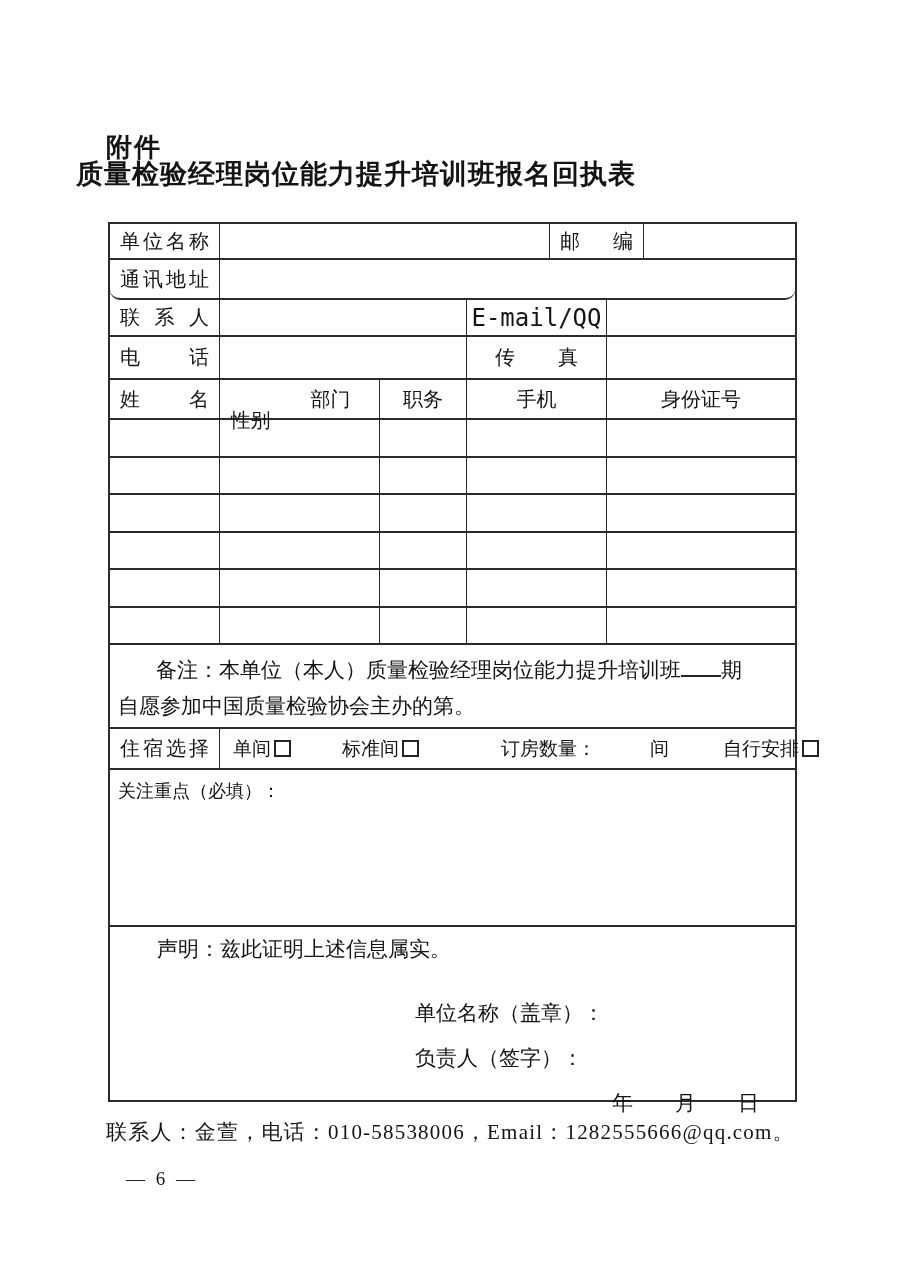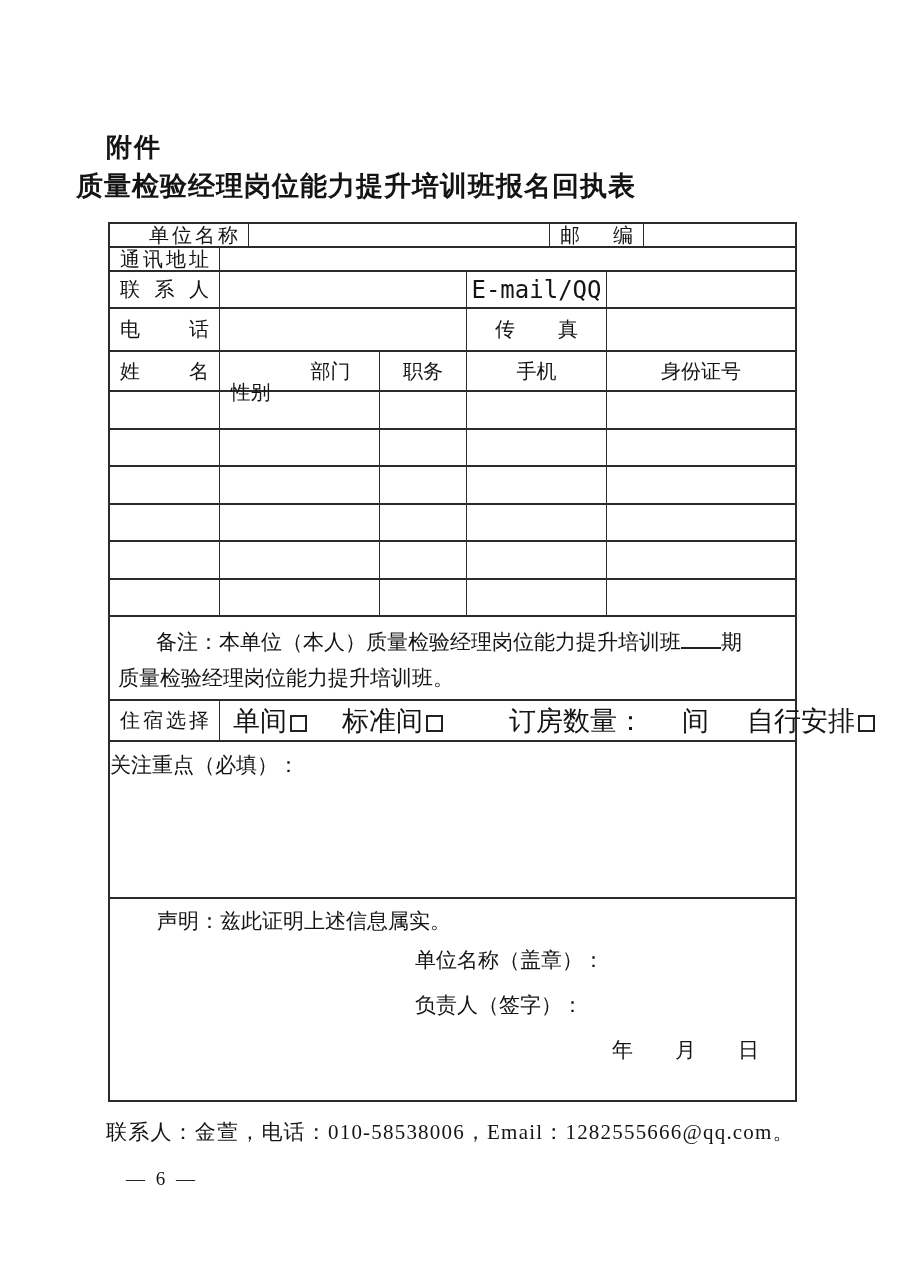--- a/index.html
+++ b/index.html
@@ -17,7 +17,7 @@
     font-size: 26px; font-weight: 700; letter-spacing: 2px;
   }
   .doc-title {
-    position: absolute; left: 0; top: 168px; width: 712px;
+    position: absolute; left: 0; top: 156px; width: 712px;
     text-align: center;
     font-size: 27px; font-weight: 700; letter-spacing: 1px;
   }

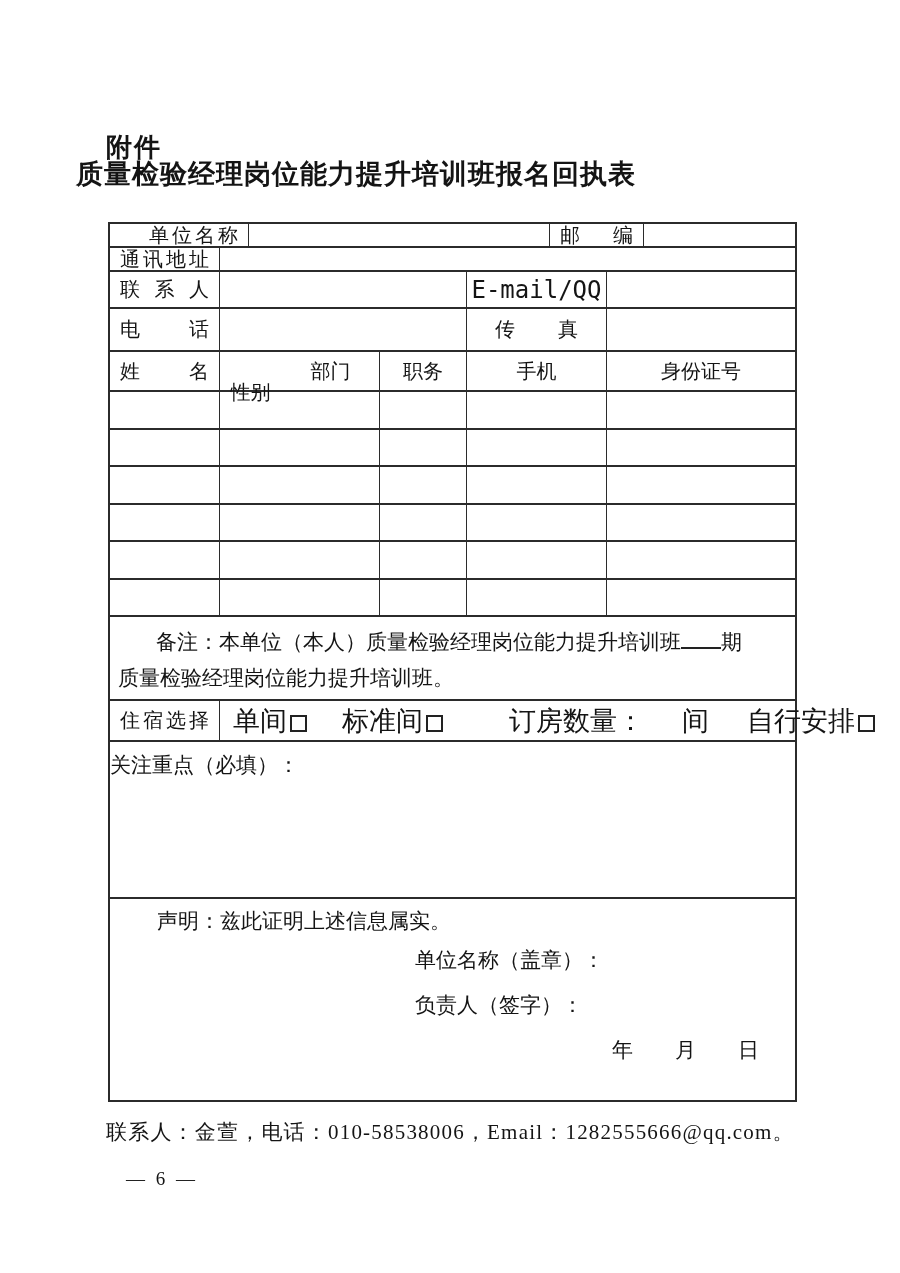--- a/index.html
+++ b/index.html
@@ -32,7 +32,7 @@
   .td { border-right: 1.5px solid #2b2b2b; display: flex; align-items: center; min-width: 0; }
   .td:last-child { border-right: none; }
   .flex1 { flex: 1; }
-  .r1 { height: 24px; padding-left: 29px; }
+  .r1 { height: 36px; }
   .r2 { height: 24px; }
   .r3 { height: 37px; }
   .r4 { height: 43px; }

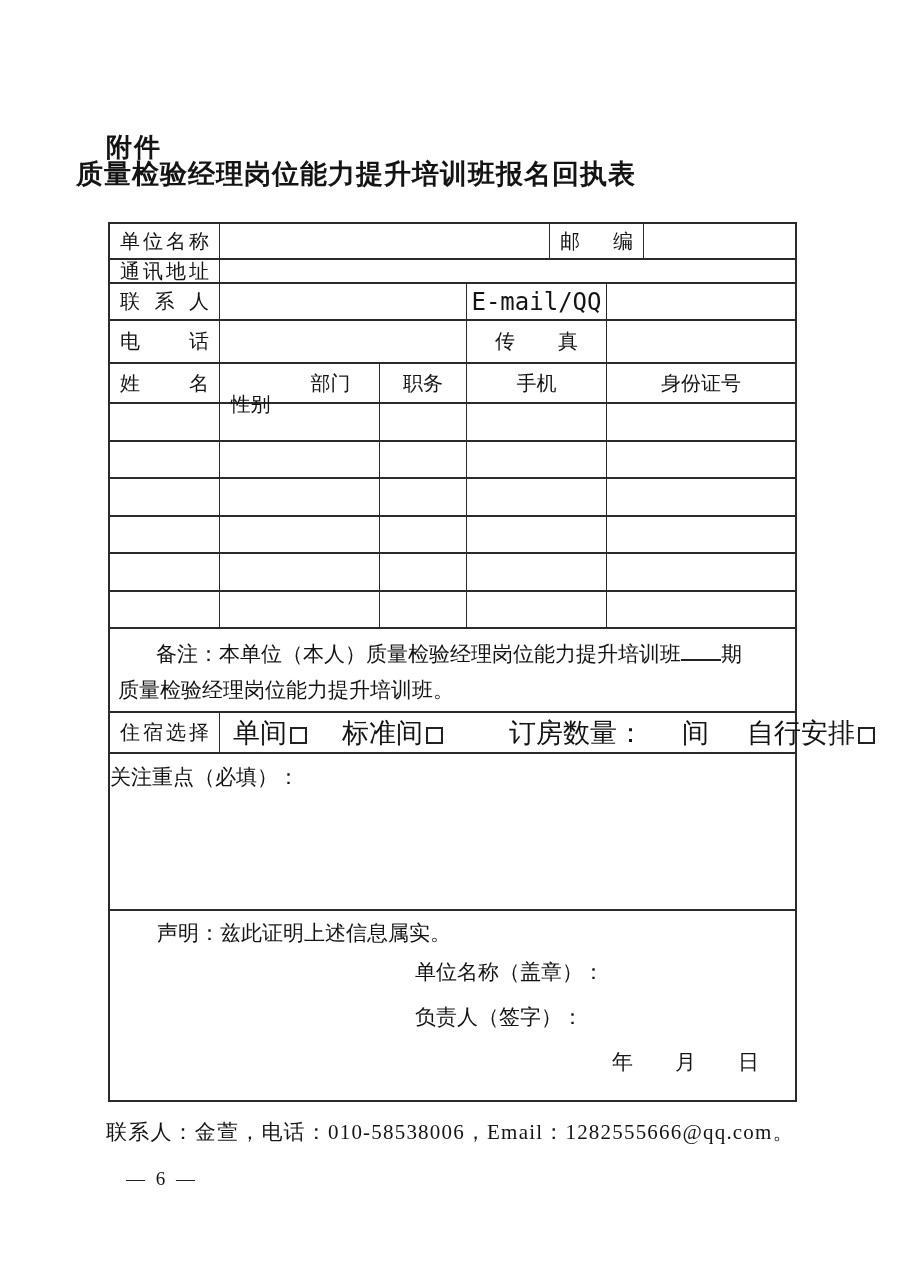--- a/index.html
+++ b/index.html
@@ -33,7 +33,7 @@
   .td:last-child { border-right: none; }
   .flex1 { flex: 1; }
   .r1 { height: 36px; }
-  .r2 { height: 24px; }
+  .r2 { height: 40px; border-radius: 10px; }
   .r3 { height: 37px; }
   .r4 { height: 43px; }
   .r5 { height: 40px; }

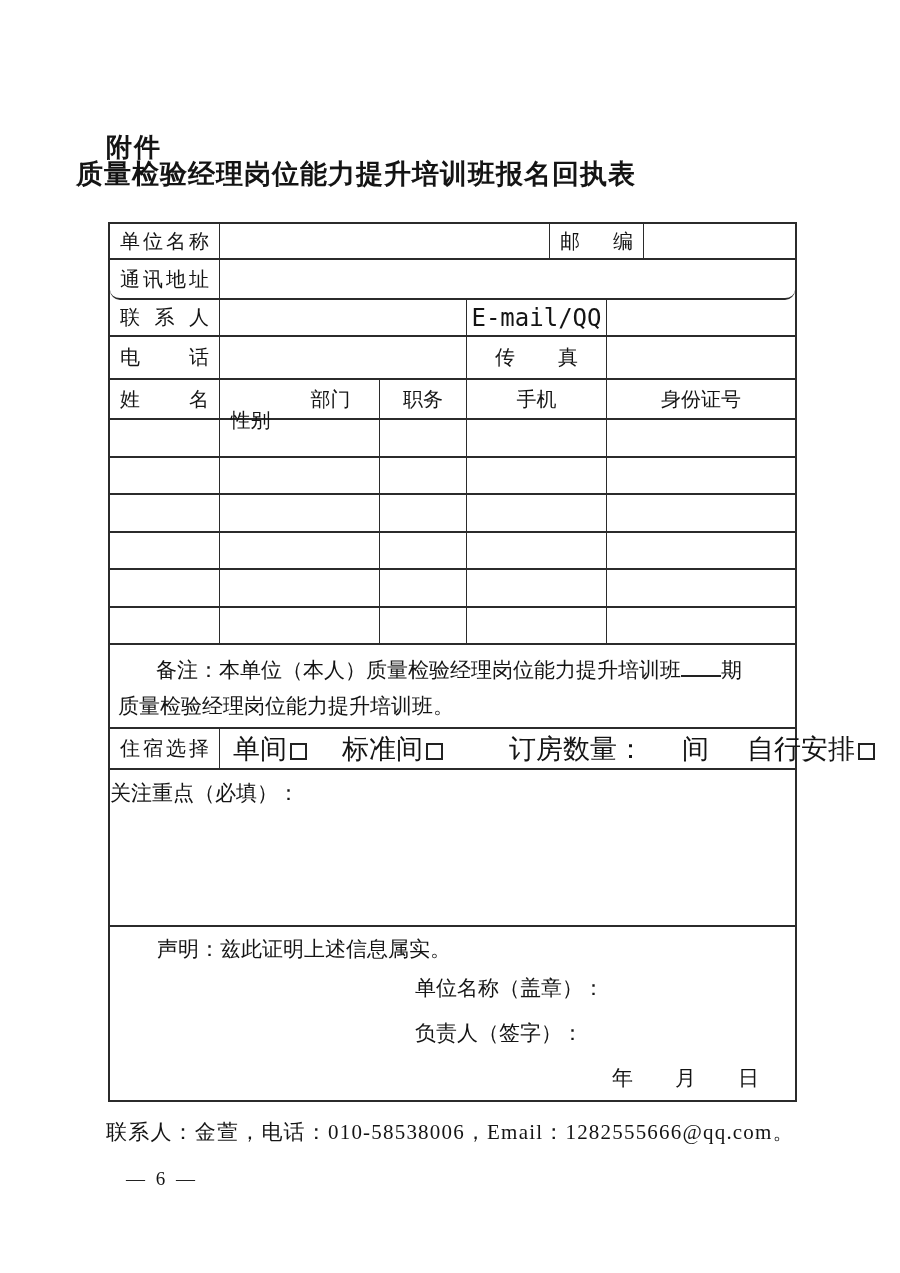--- a/index.html
+++ b/index.html
@@ -205,7 +205,7 @@
   <div class="tr r-remarks">
     <div class="td flex1 remarks-cell block-cell">
       <div class="remarks-line1"><span>备注：本单位（本人）质量检验经理岗位能力提升培训班</span><span class="blank-underline"></span><span>期</span></div>
-      <div class="remarks-line2">质量检验经理岗位能力提升培训班。</div>
+      <div class="remarks-line2">自愿参加中国质量检验协会主办的第。</div>
     </div>
   </div>
 

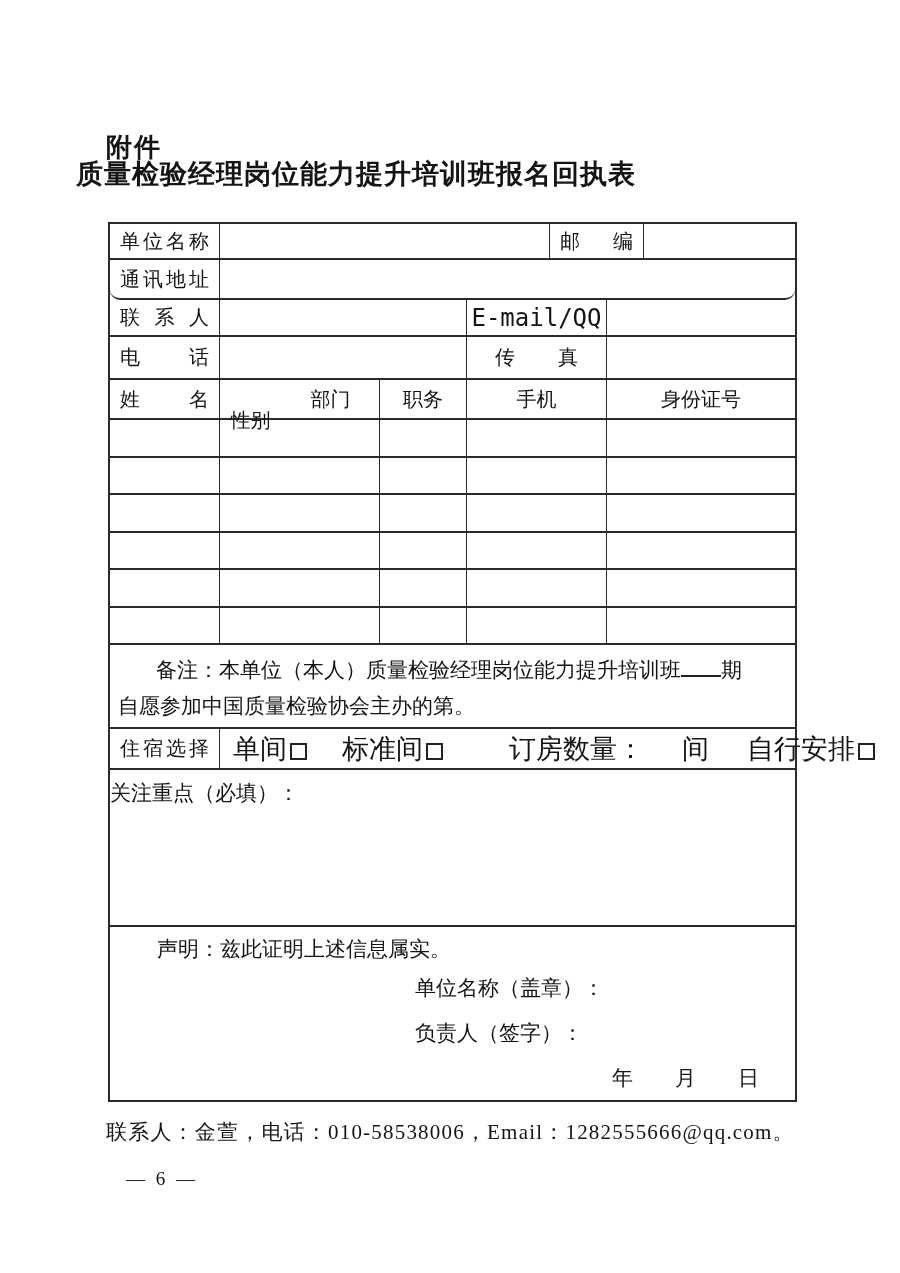--- a/index.html
+++ b/index.html
@@ -67,7 +67,7 @@
     border-bottom: 2px solid #222;
   }
   
-  .accommodation-content { padding-left: 13px; font-size: 27px; }
+  .accommodation-content { padding-left: 13px; font-size: 19px; gap: 16px; }
   .acc-item { white-space: nowrap; }
   .gap35 { margin-left: 35px; }
   .gap38 { margin-left: 38px; }

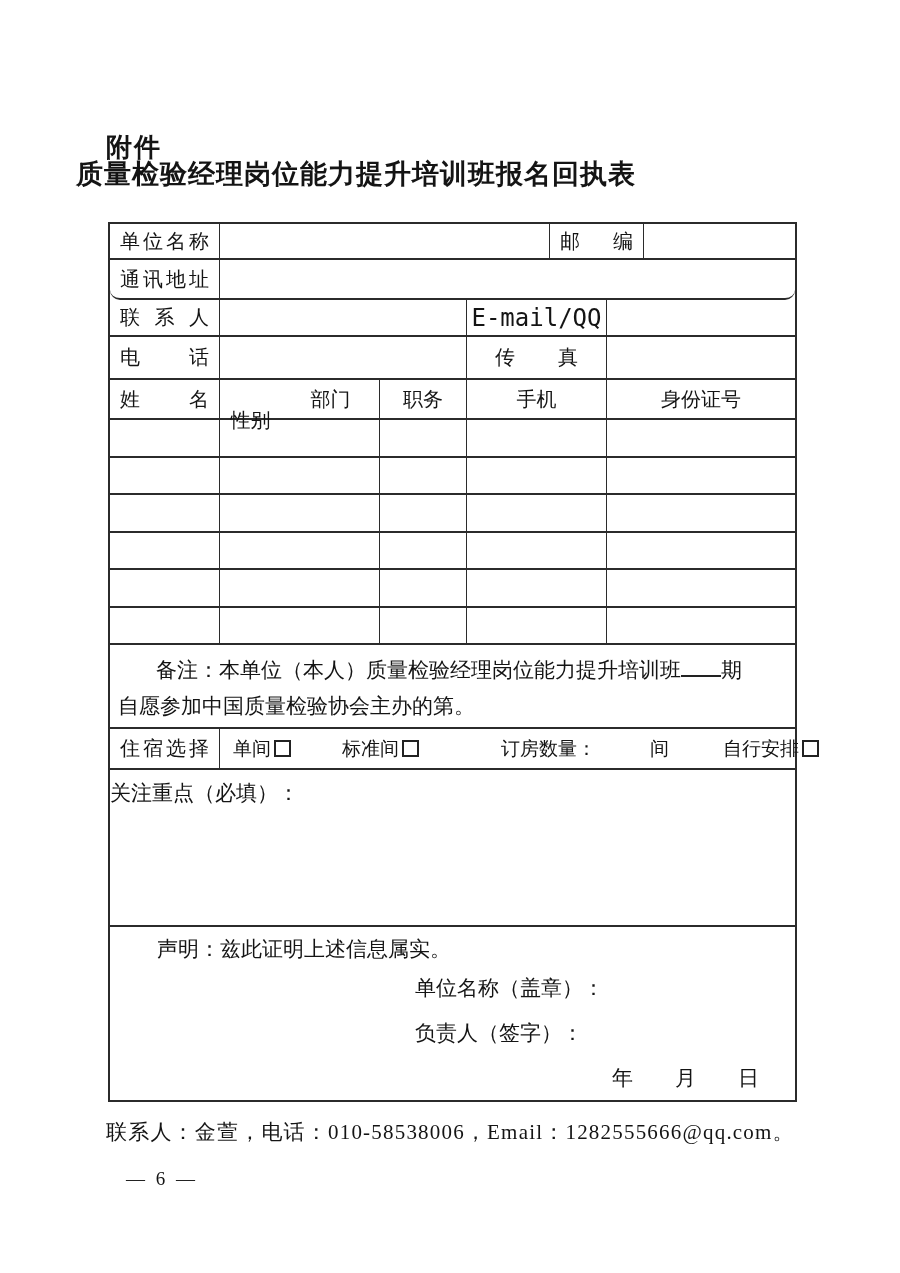--- a/index.html
+++ b/index.html
@@ -77,7 +77,7 @@
     border: 2px solid #222; margin-left: 3px; vertical-align: -2px;
   }
   
-  .focus-cell { display: block; padding: 9px 8px 0 0; font-size: 21px; font-family: Liberation Serif, serif; }
+  .focus-cell { display: block; padding: 9px 8px 0 8px; font-size: 18px; font-family: Liberation Serif, serif; }
   
   .declaration-cell { display: block; padding-top: 9px; font-size: 21px; line-height: 26px; }
   .decl-statement { margin-left: 47px; }

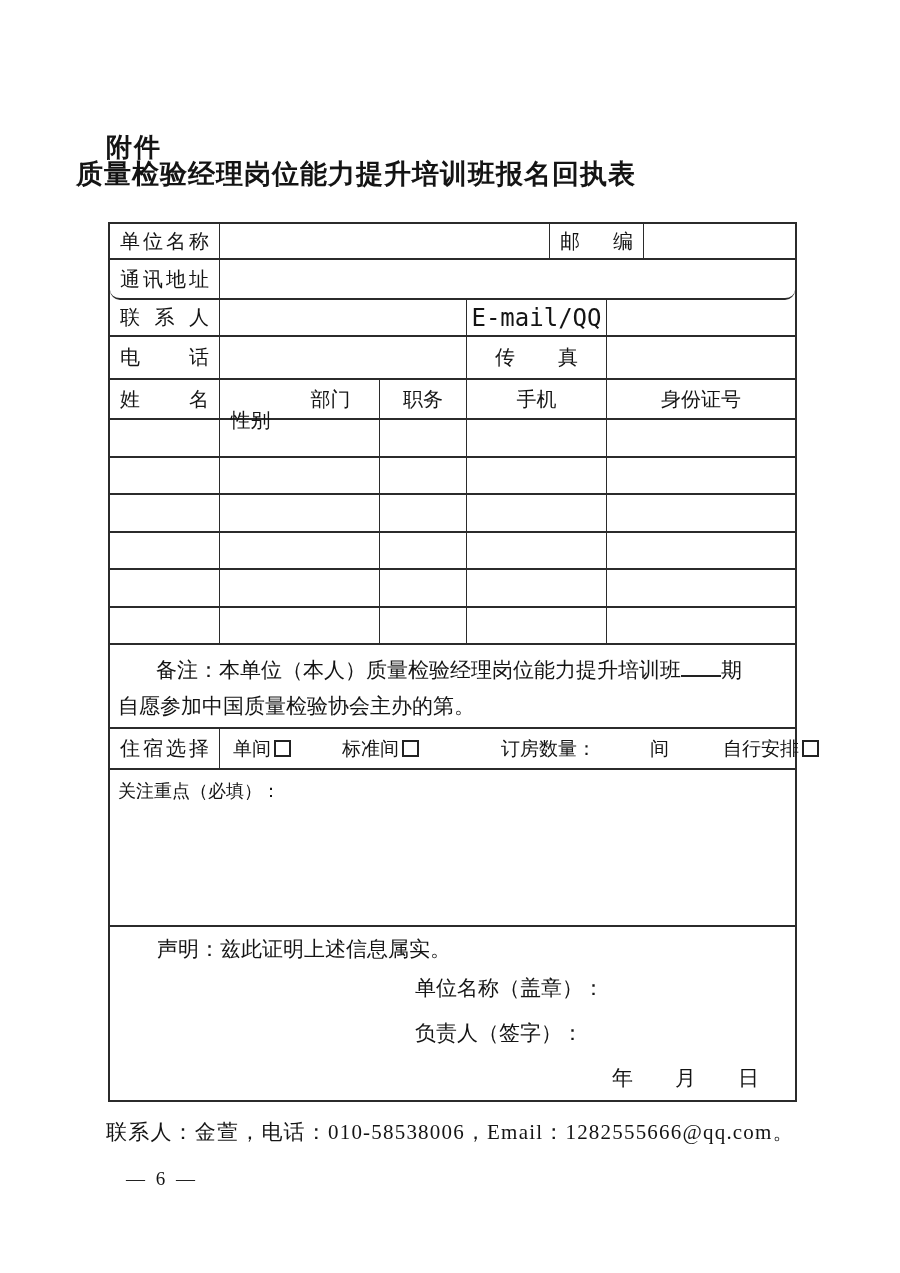--- a/index.html
+++ b/index.html
@@ -81,7 +81,7 @@
   
   .declaration-cell { display: block; padding-top: 9px; font-size: 21px; line-height: 26px; }
   .decl-statement { margin-left: 47px; }
-  .decl-seal { margin: 13px 0 0 305px; }
+  .decl-seal { margin: 38px 0 0 305px; }
   .decl-sign { margin: 19px 0 0 305px; }
   .decl-date { margin-top: 19px; text-align: right; padding-right: 36px; }
   .footer-contact {

